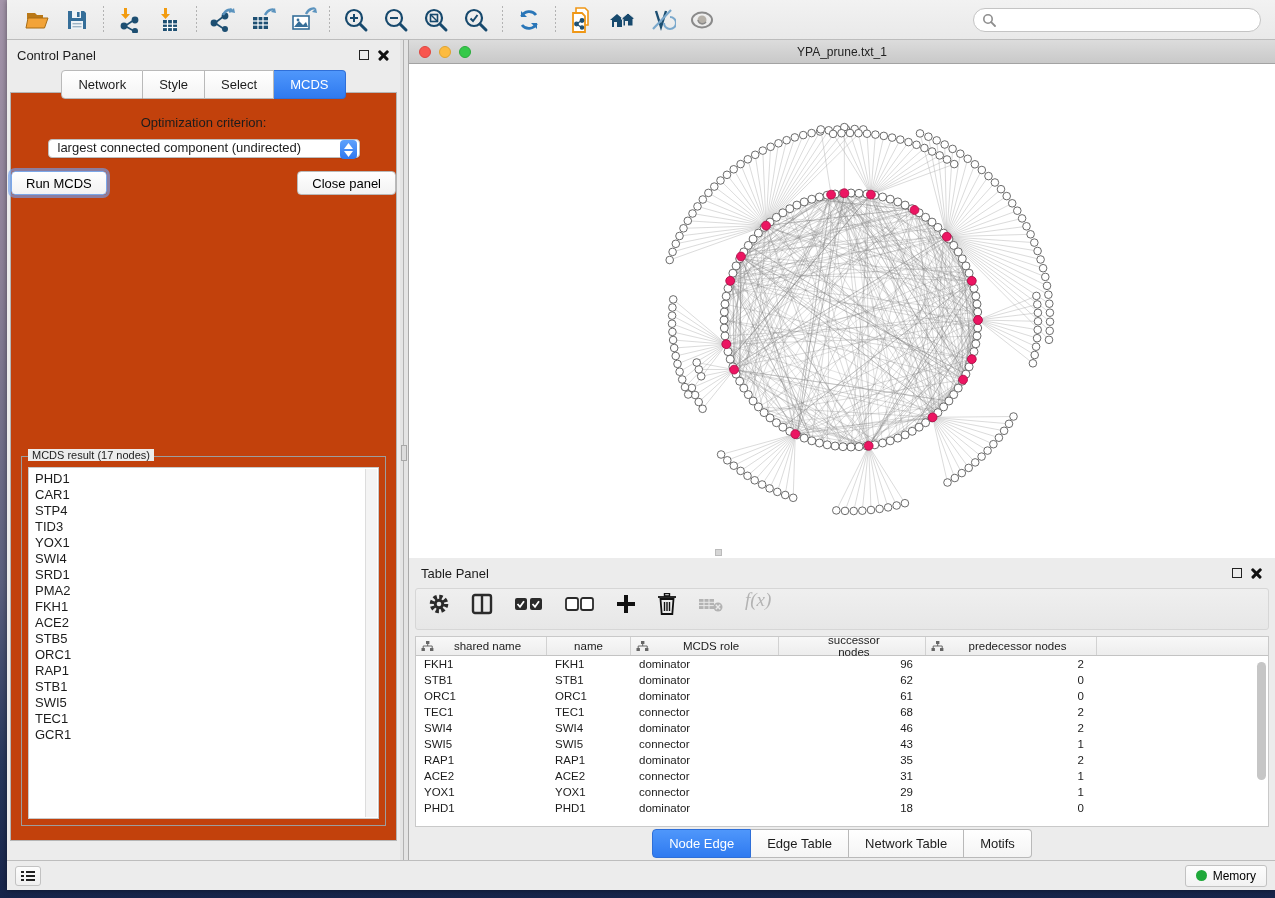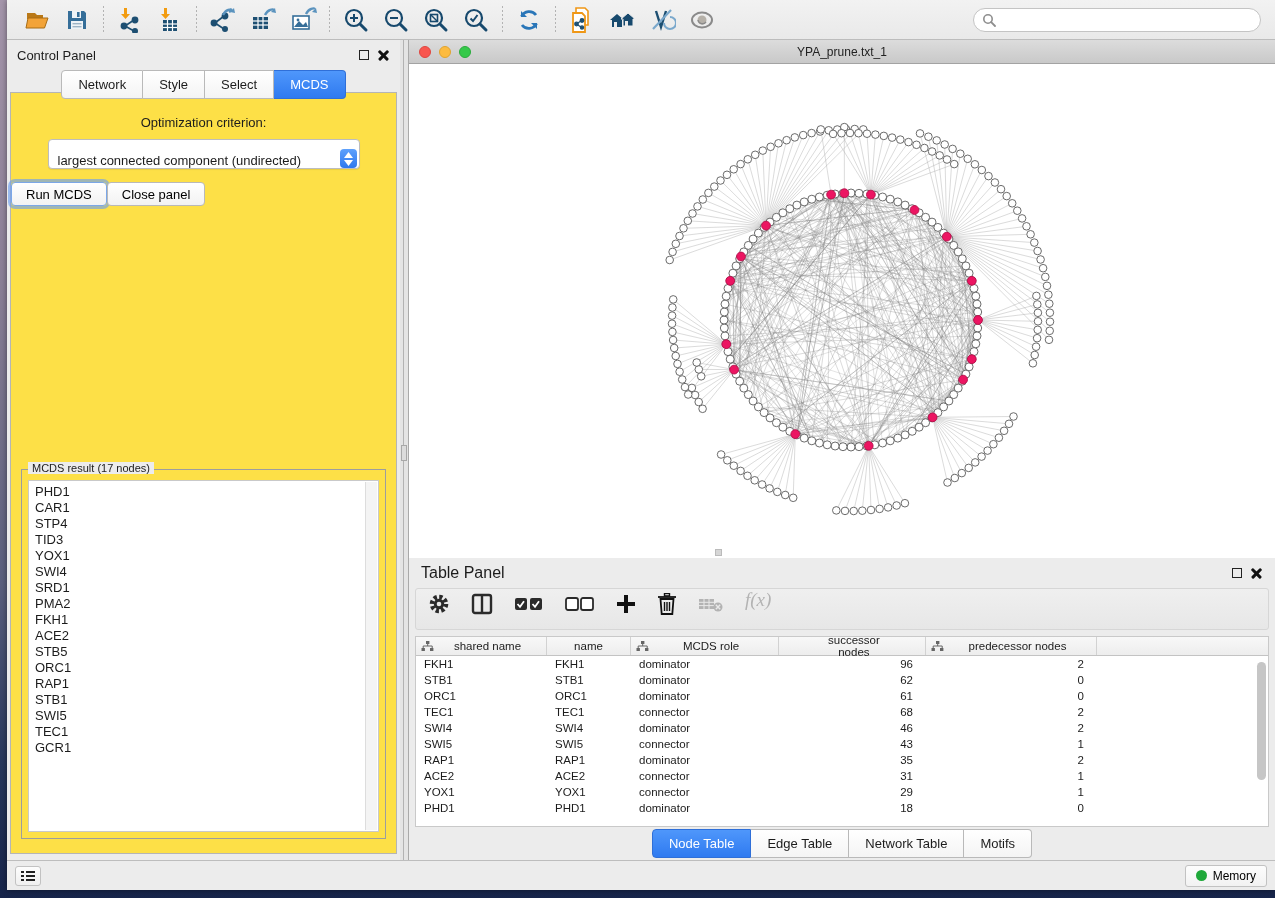--- a/index.html
+++ b/index.html
@@ -53,7 +53,7 @@
   .seg button.active { background:linear-gradient(180deg,#4f97fb,#2f7af0); color:#fff;
     border-color:#2f6fd8; }
 
-  .cp-inner { flex:1; margin:-1px 3px 6px 3px; border:1px solid #b5b5b5; background:#fde047;
+  .cp-inner { flex:1; margin:-1px 3px 19px 3px; border:1px solid #b5b5b5; background:#c2410c;
     display:flex; flex-direction:column; padding-top:22px; }
   .opt-label { text-align:center; font-size:13px; margin-bottom:9px; }
   .selectbox { width:312px; height:30px; margin:0 auto; background:#fff;

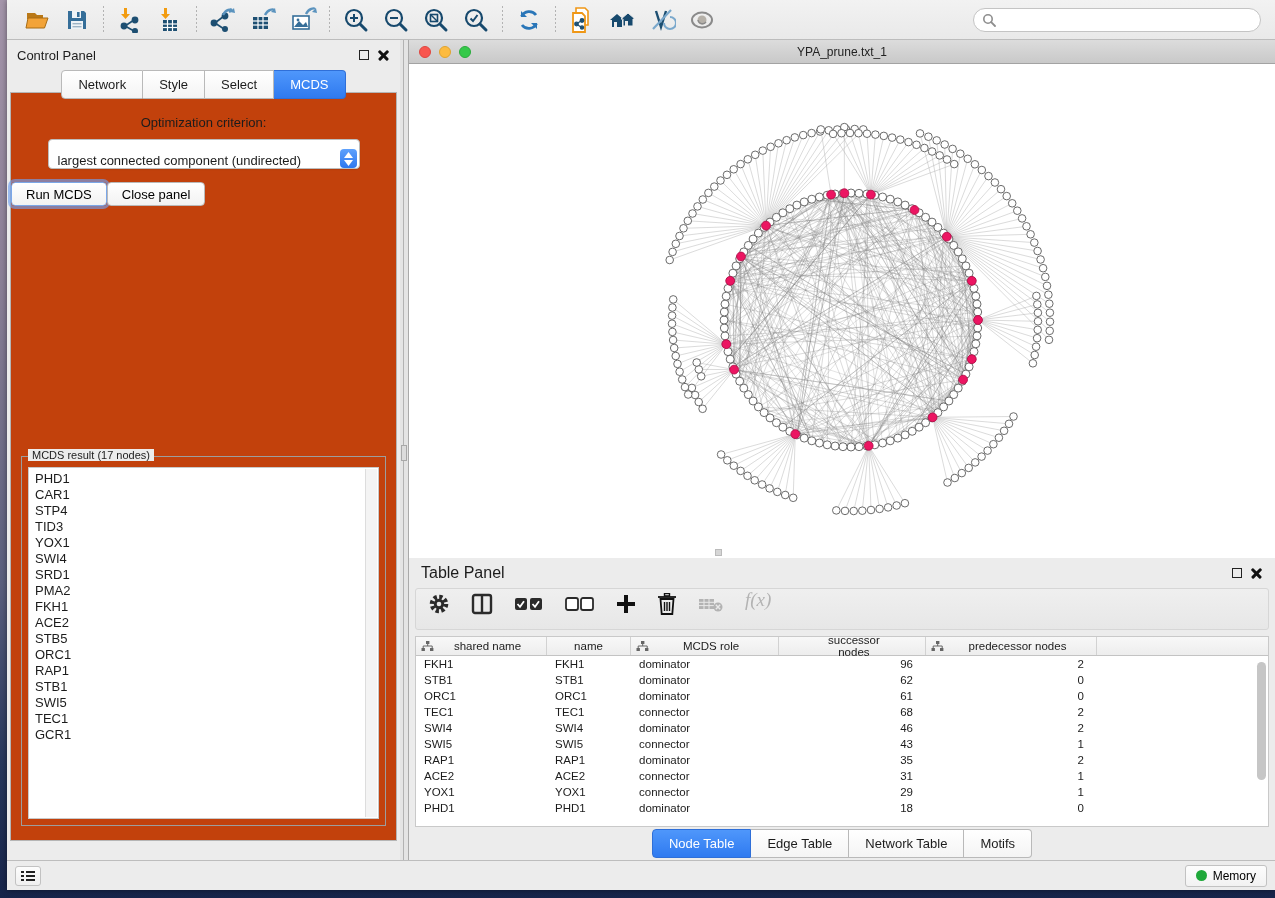--- a/index.html
+++ b/index.html
@@ -56,8 +56,8 @@
   .cp-inner { flex:1; margin:-1px 3px 19px 3px; border:1px solid #b5b5b5; background:#c2410c;
     display:flex; flex-direction:column; padding-top:22px; }
   .opt-label { text-align:center; font-size:13px; margin-bottom:9px; }
-  .selectbox { width:312px; height:30px; margin:0 auto; background:#fff;
-    border:1px solid #bdbdbd; border-radius:4px; display:flex; align-items:flex-end;
+  .selectbox { width:312px; height:19px; margin:0 auto; background:#fff;
+    border:1px solid #bdbdbd; border-radius:4px; display:flex; align-items:flex-start;
     cursor:pointer; box-shadow:0 1px 1px rgba(0,0,0,.08); }
   .selectbox .sel-text { flex:1; padding:0 9px; font-size:13px; white-space:nowrap; overflow:hidden; }
   .stepper { width:17px; height:19px; margin-right:2px; border-radius:4px;

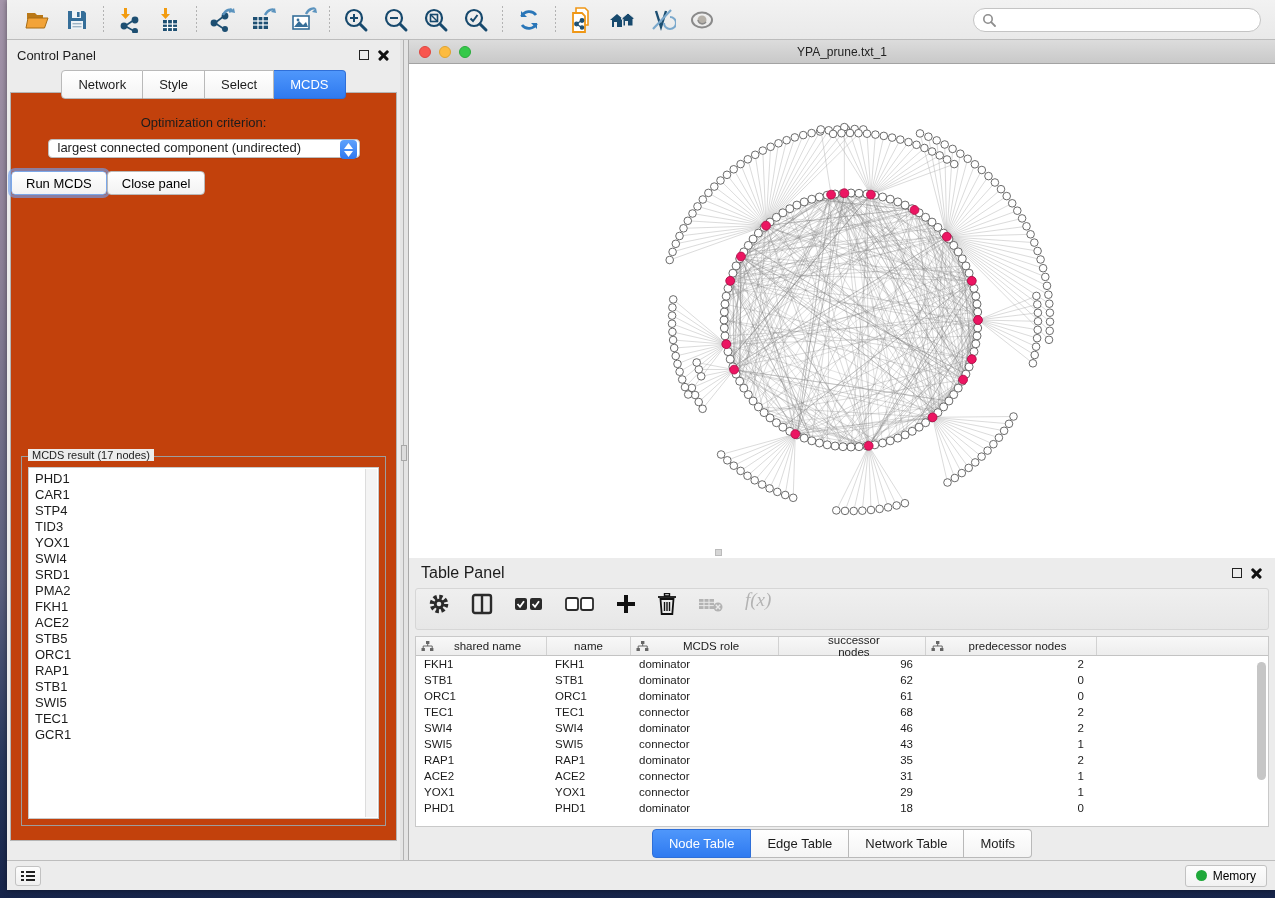--- a/index.html
+++ b/index.html
@@ -64,7 +64,7 @@
     background:linear-gradient(180deg,#5ea1fc,#2e78ef); display:flex; flex-direction:column;
     align-items:center; justify-content:center; gap:2px; }
   .stepper svg { display:block; }
-  .cp-buttons { display:flex; justify-content:flex-start; margin-top:13px; }
+  .cp-buttons { display:flex; justify-content:space-between; gap:13px; margin-top:13px; }
   .cp-buttons button { font-family:"Liberation Sans",sans-serif; font-size:13px; height:24px;
     padding:0 14px; background:linear-gradient(180deg,#ffffff,#f2f2f2);
     border:1px solid #b9b9b9; border-radius:4px; cursor:pointer; }

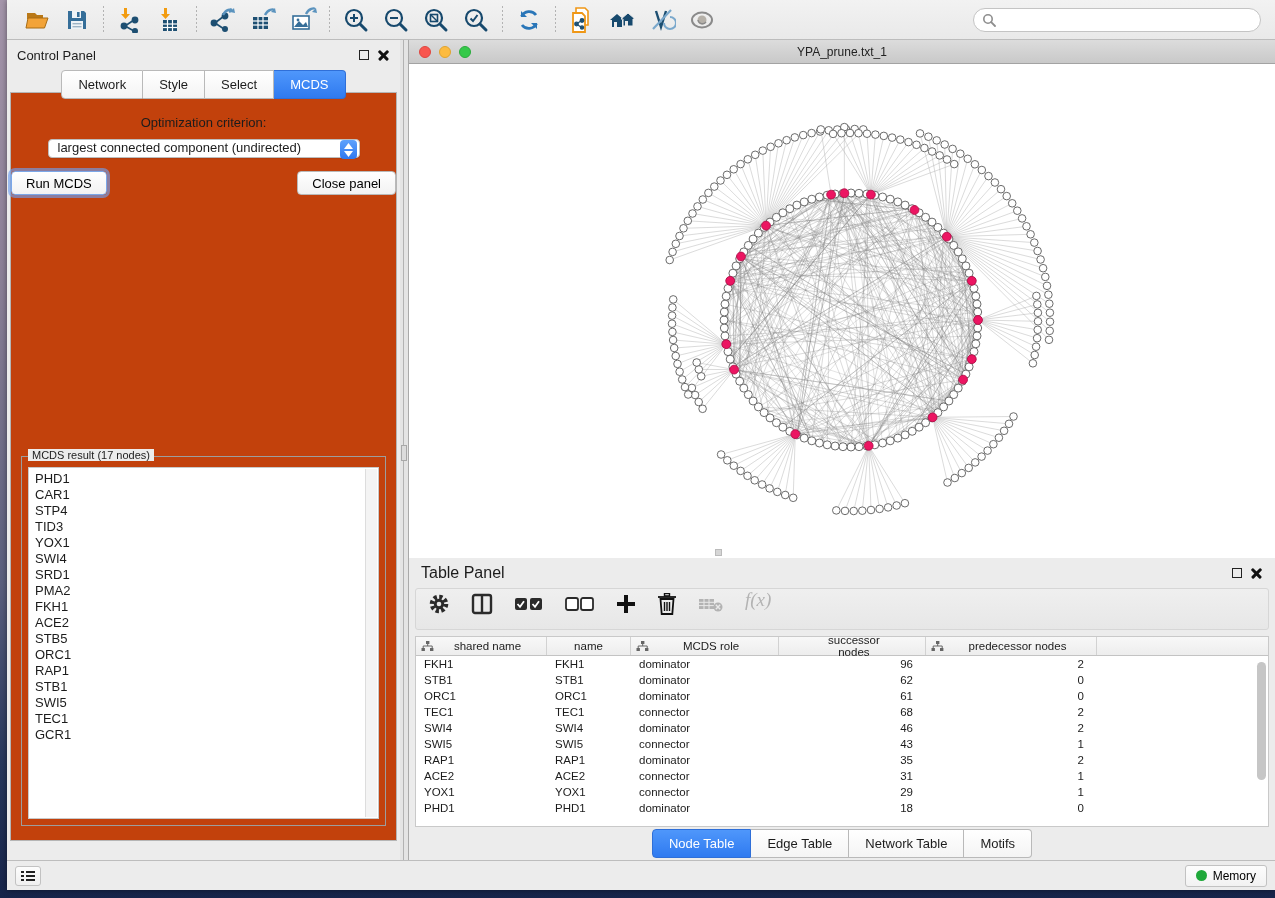--- a/index.html
+++ b/index.html
@@ -107,7 +107,7 @@
   .table-panel { flex:1; display:flex; flex-direction:column; background:#ececec;
     border-left:1px solid #a9a9a9; min-height:0; }
   .tp-header { height:30px; display:flex; align-items:center; padding:0 12px; }
-  .tp-title { font-size:16px; }
+  .tp-title { font-size:13px; }
   .tp-toolbar { height:42px; margin:0 6px; border:1px solid #d6d6d6; border-radius:3px;
     background:linear-gradient(180deg,#efefef,#e7e7e7); display:flex; align-items:flex-start;
     padding:0 12px; gap:21px; }

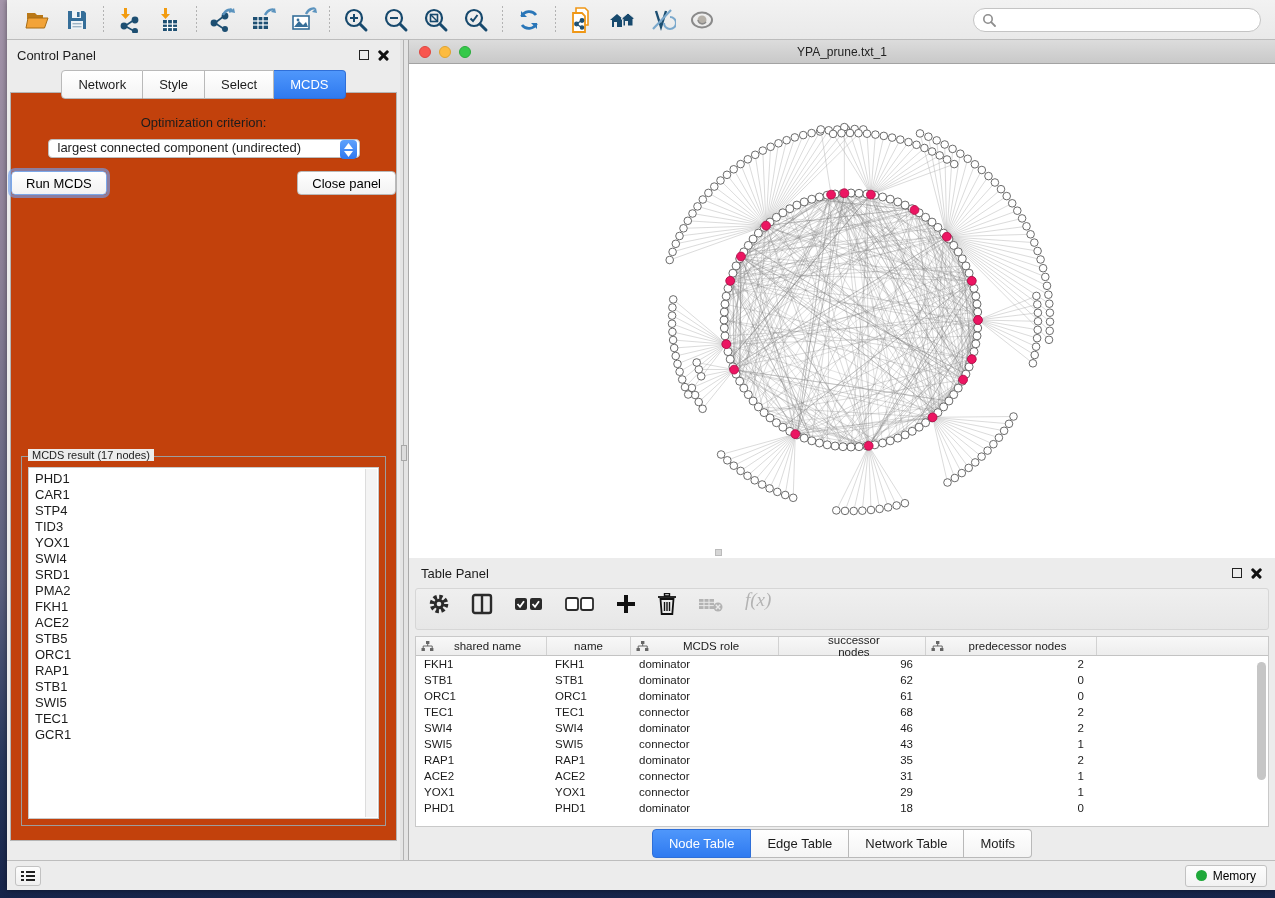--- a/index.html
+++ b/index.html
@@ -1370,7 +1370,7 @@
         </div>
         <div class="tp-tabs">
           <div class="seg" id="table-tabs">
-                <button class="active">Node Table</button>
+                <button class="active">Node Edge</button>
                 <button>Edge Table</button>
                 <button>Network Table</button>
                 <button>Motifs</button>

